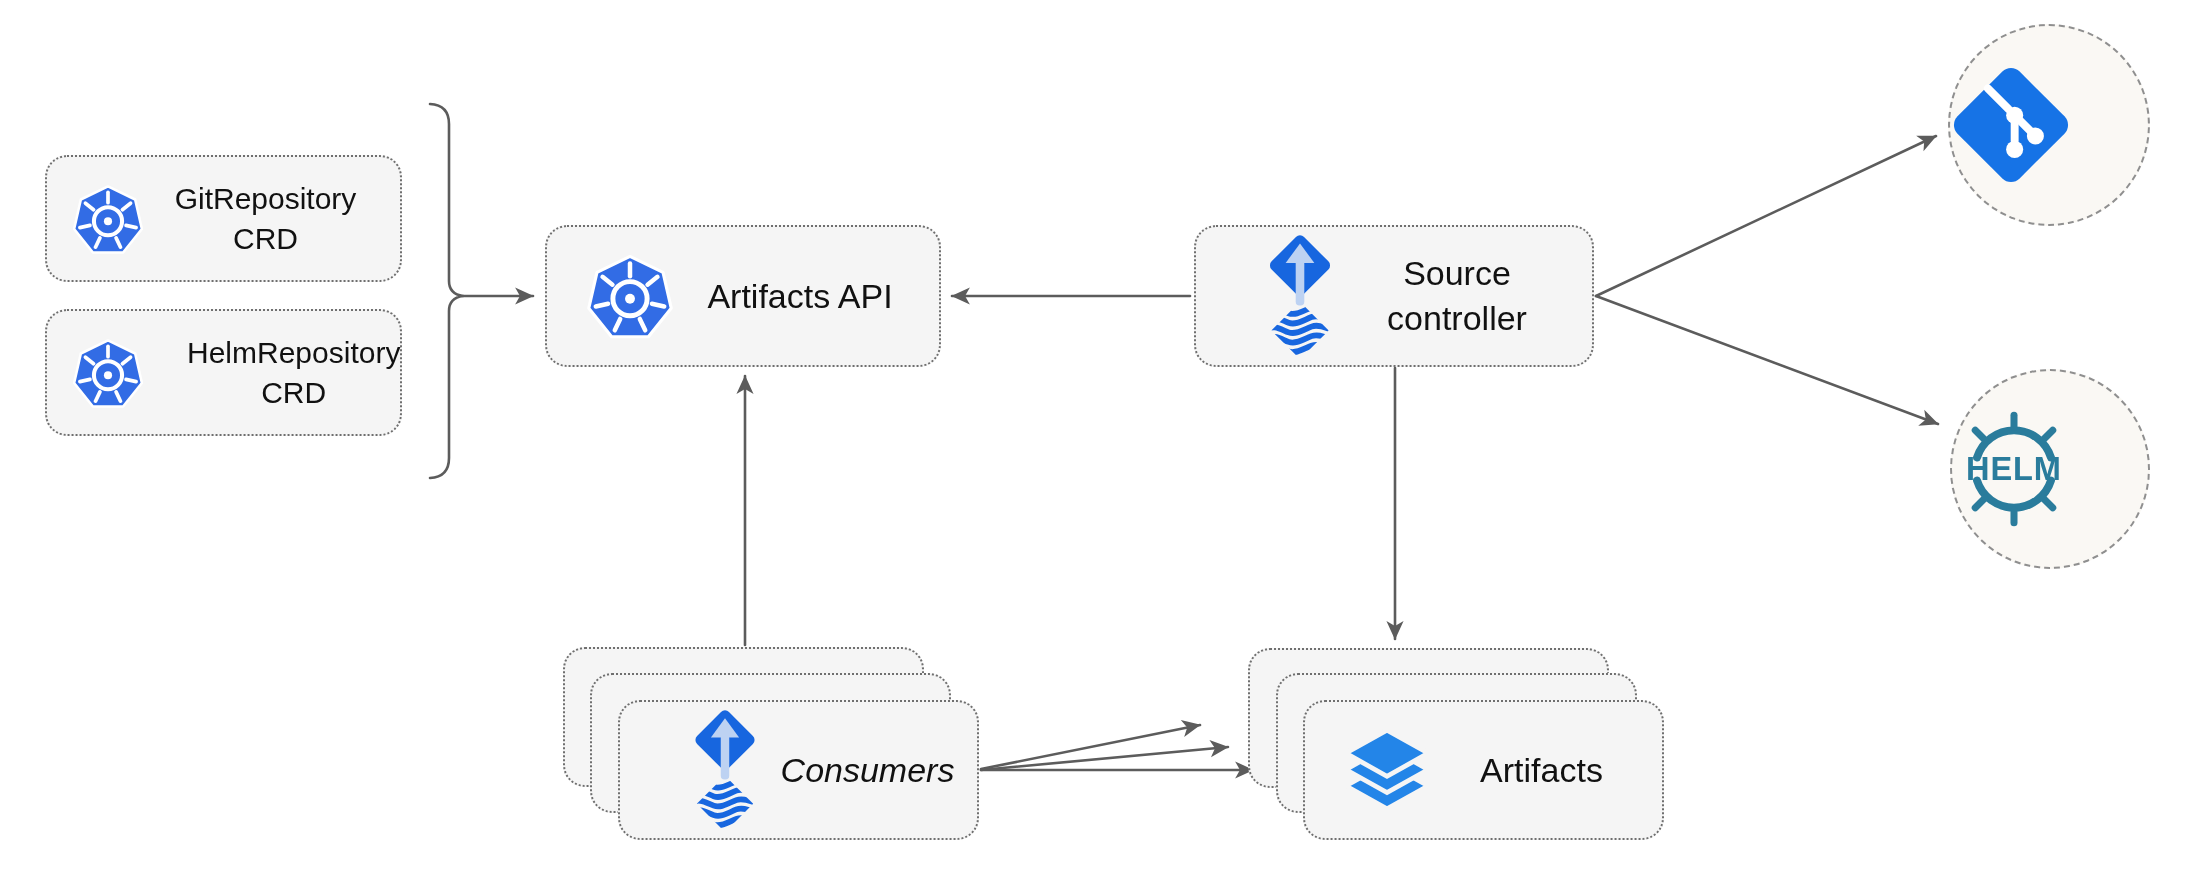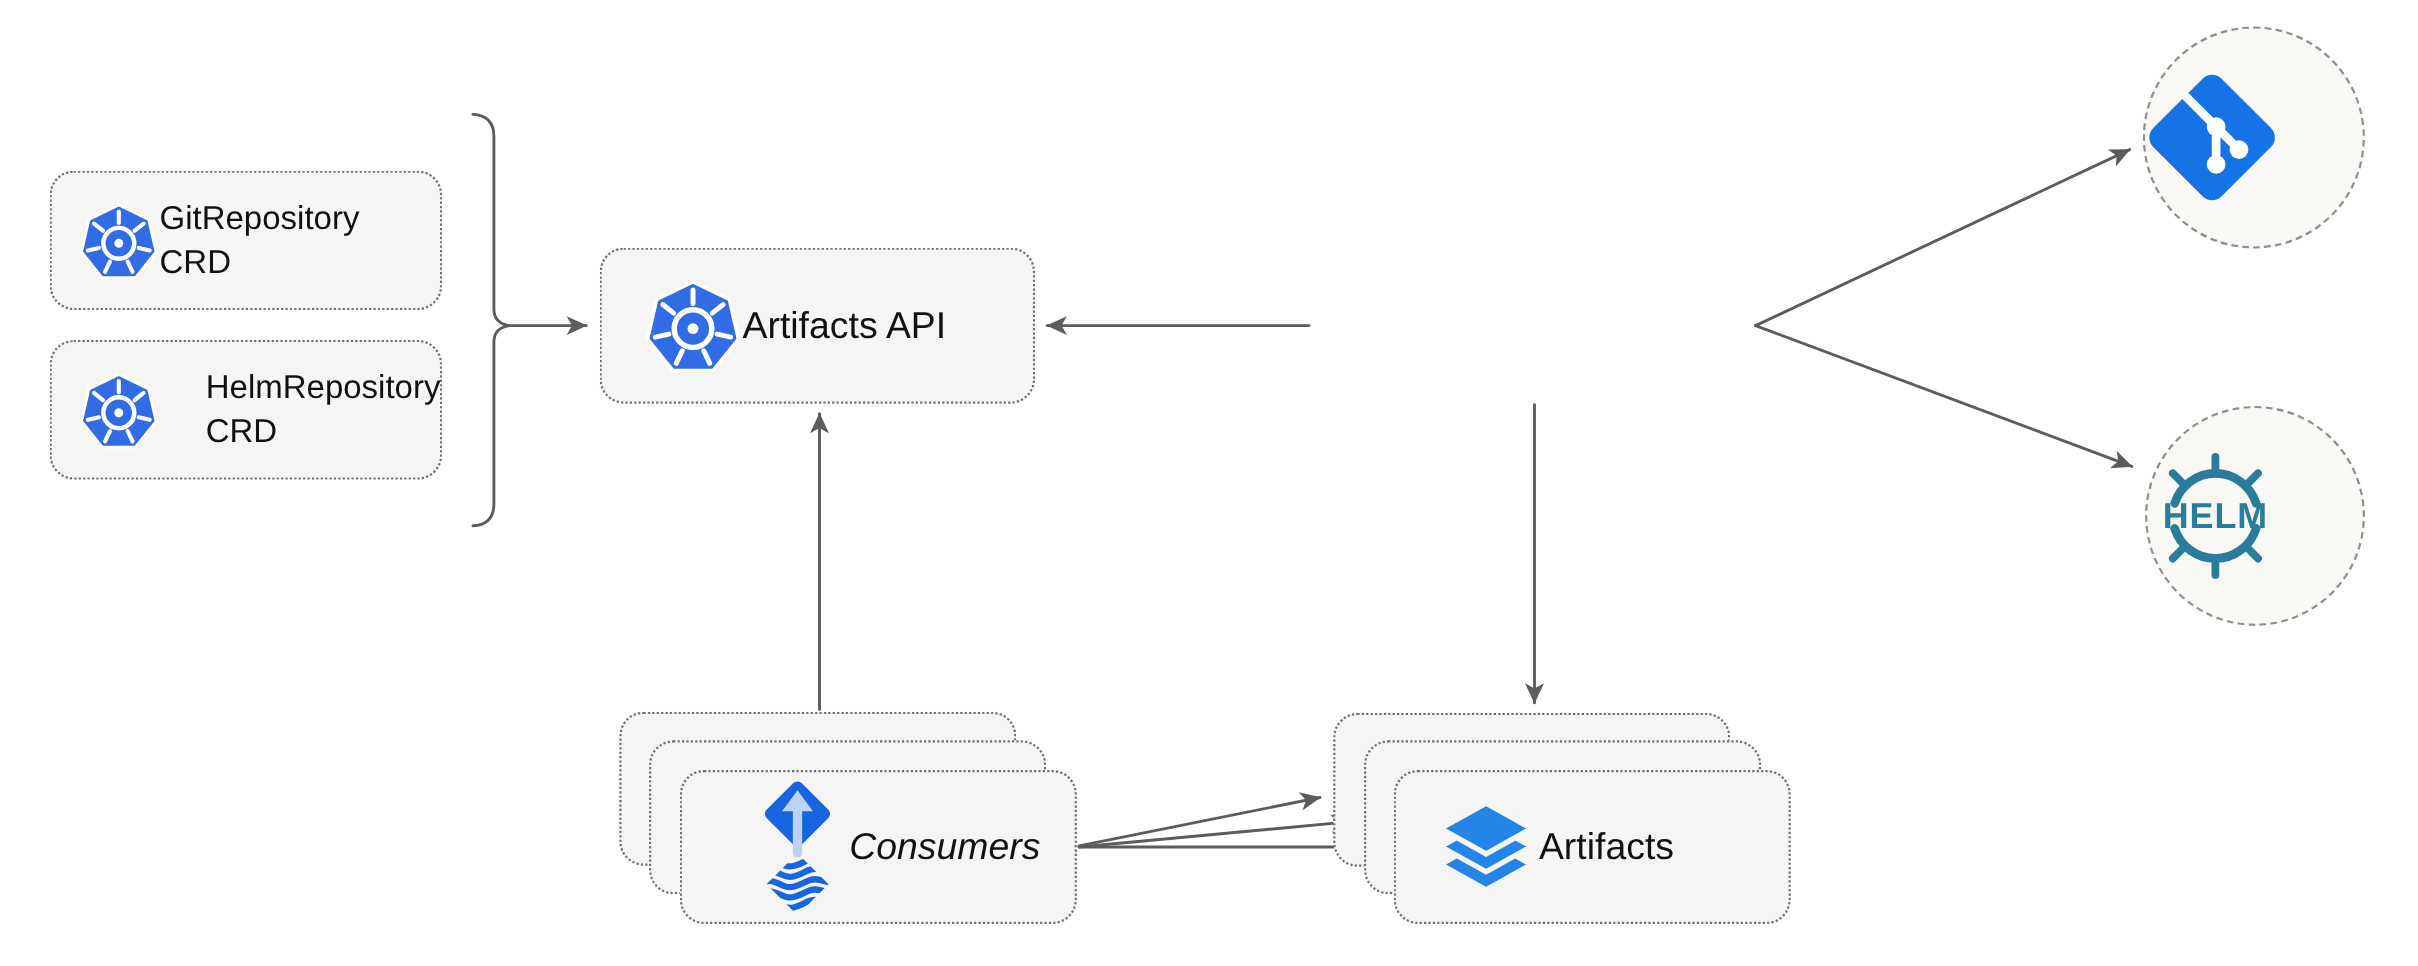--- a/index.html
+++ b/index.html
@@ -22,7 +22,7 @@
   }
   .layer{border-radius:22px;}
   .label{
-    flex:1;color:var(--text,#111);
+    flex:1;text-align:center;color:var(--text,#111);
     line-height:1.32;padding-right:14px;
   }
   .crd .label{font-size:30px;}

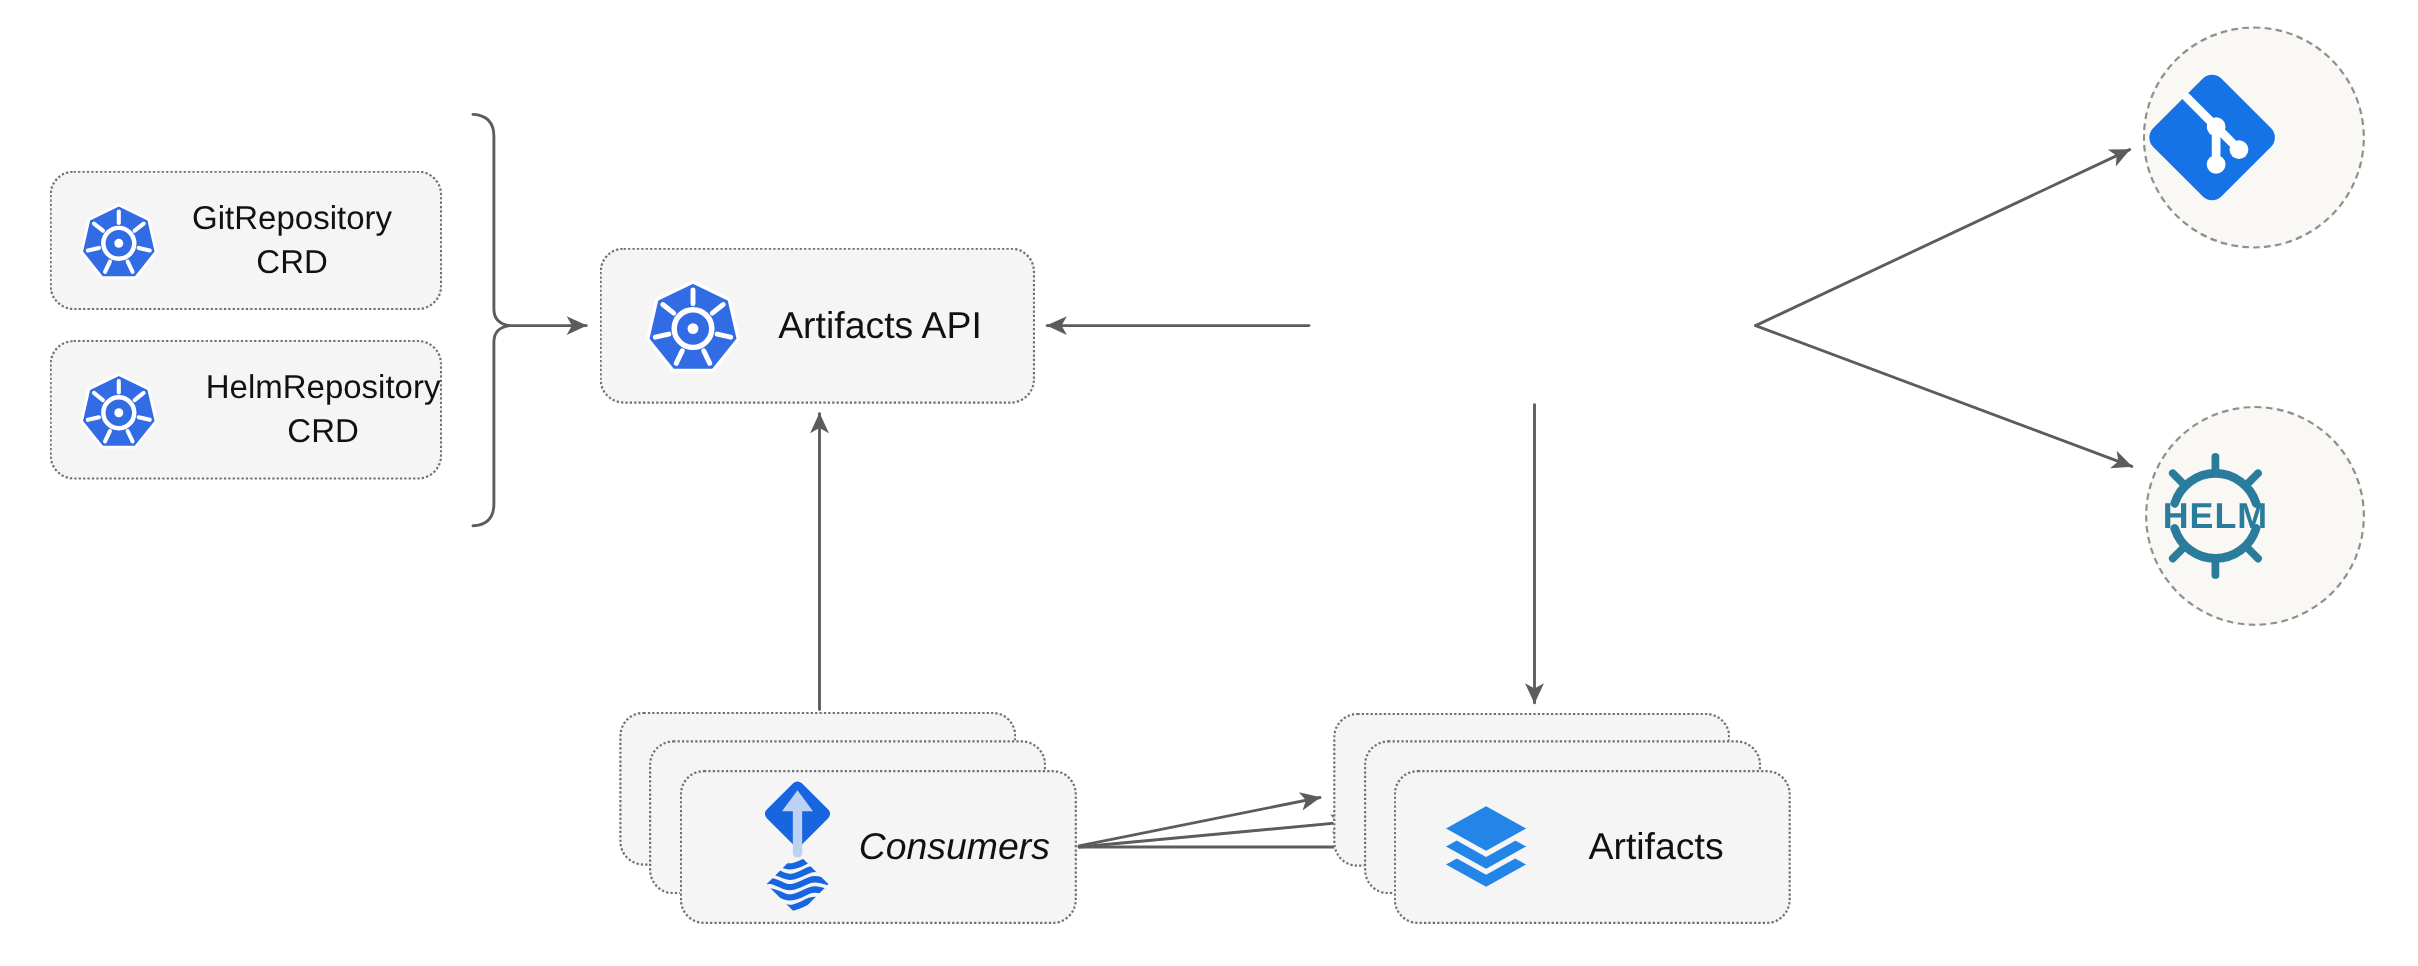--- a/index.html
+++ b/index.html
@@ -116,6 +116,28 @@
     <div class="label">Artifacts API</div>
   </div>
 
+  <div class="node big" style="left:1194px;top:225px;width:400px;height:142px;padding-left:56px;">
+    <svg class="icon" width="96" height="130" viewBox="0 0 100 136">
+      <defs>
+        <clipPath id="fluxWaveA">
+            <path d="M50,74 L80,104 L50,134 L20,104 Z"></path>
+          </clipPath>
+      </defs>
+      <rect x="26" y="12" width="48" height="48" rx="6" transform="rotate(45 50 36)" style="fill:var(--flux-blue,#1766df)"></rect>
+      <g style="fill:var(--flux-arrow,#bdd2f2)">
+        <rect x="45.5" y="30" width="9" height="48" rx="4"></rect>
+        <path d="M50,13 L65,33.5 L35,33.5 Z"></path>
+      </g>
+      <g clip-path="url(#fluxWaveA)" style="stroke:var(--flux-blue,#1766df)" stroke-width="6" fill="none" stroke-linecap="round">
+        <path d="M14,84 c8,-7 16,-1 24,2 c8,3 16,-3 24,-6 c8,-3 16,2 24,4"></path>
+        <path d="M14,94 c8,-7 16,-1 24,2 c8,3 16,-3 24,-6 c8,-3 16,2 24,4"></path>
+        <path d="M14,104 c8,-7 16,-1 24,2 c8,3 16,-3 24,-6 c8,-3 16,2 24,4"></path>
+        <path d="M14,114 c8,-7 16,-1 24,2 c8,3 16,-3 24,-6 c8,-3 16,2 24,4"></path>
+        <path d="M14,124 c8,-7 16,-1 24,2 c8,3 16,-3 24,-6 c8,-3 16,2 24,4"></path>
+      </g>
+    </svg>
+    <div class="label" style="padding-right:26px;">Source controller</div>
+  </div>
 
   <div class="stack" style="left:563px;top:647px;width:416px;height:194px;">
     <div class="node layer" style="left:0;top:0;"></div>

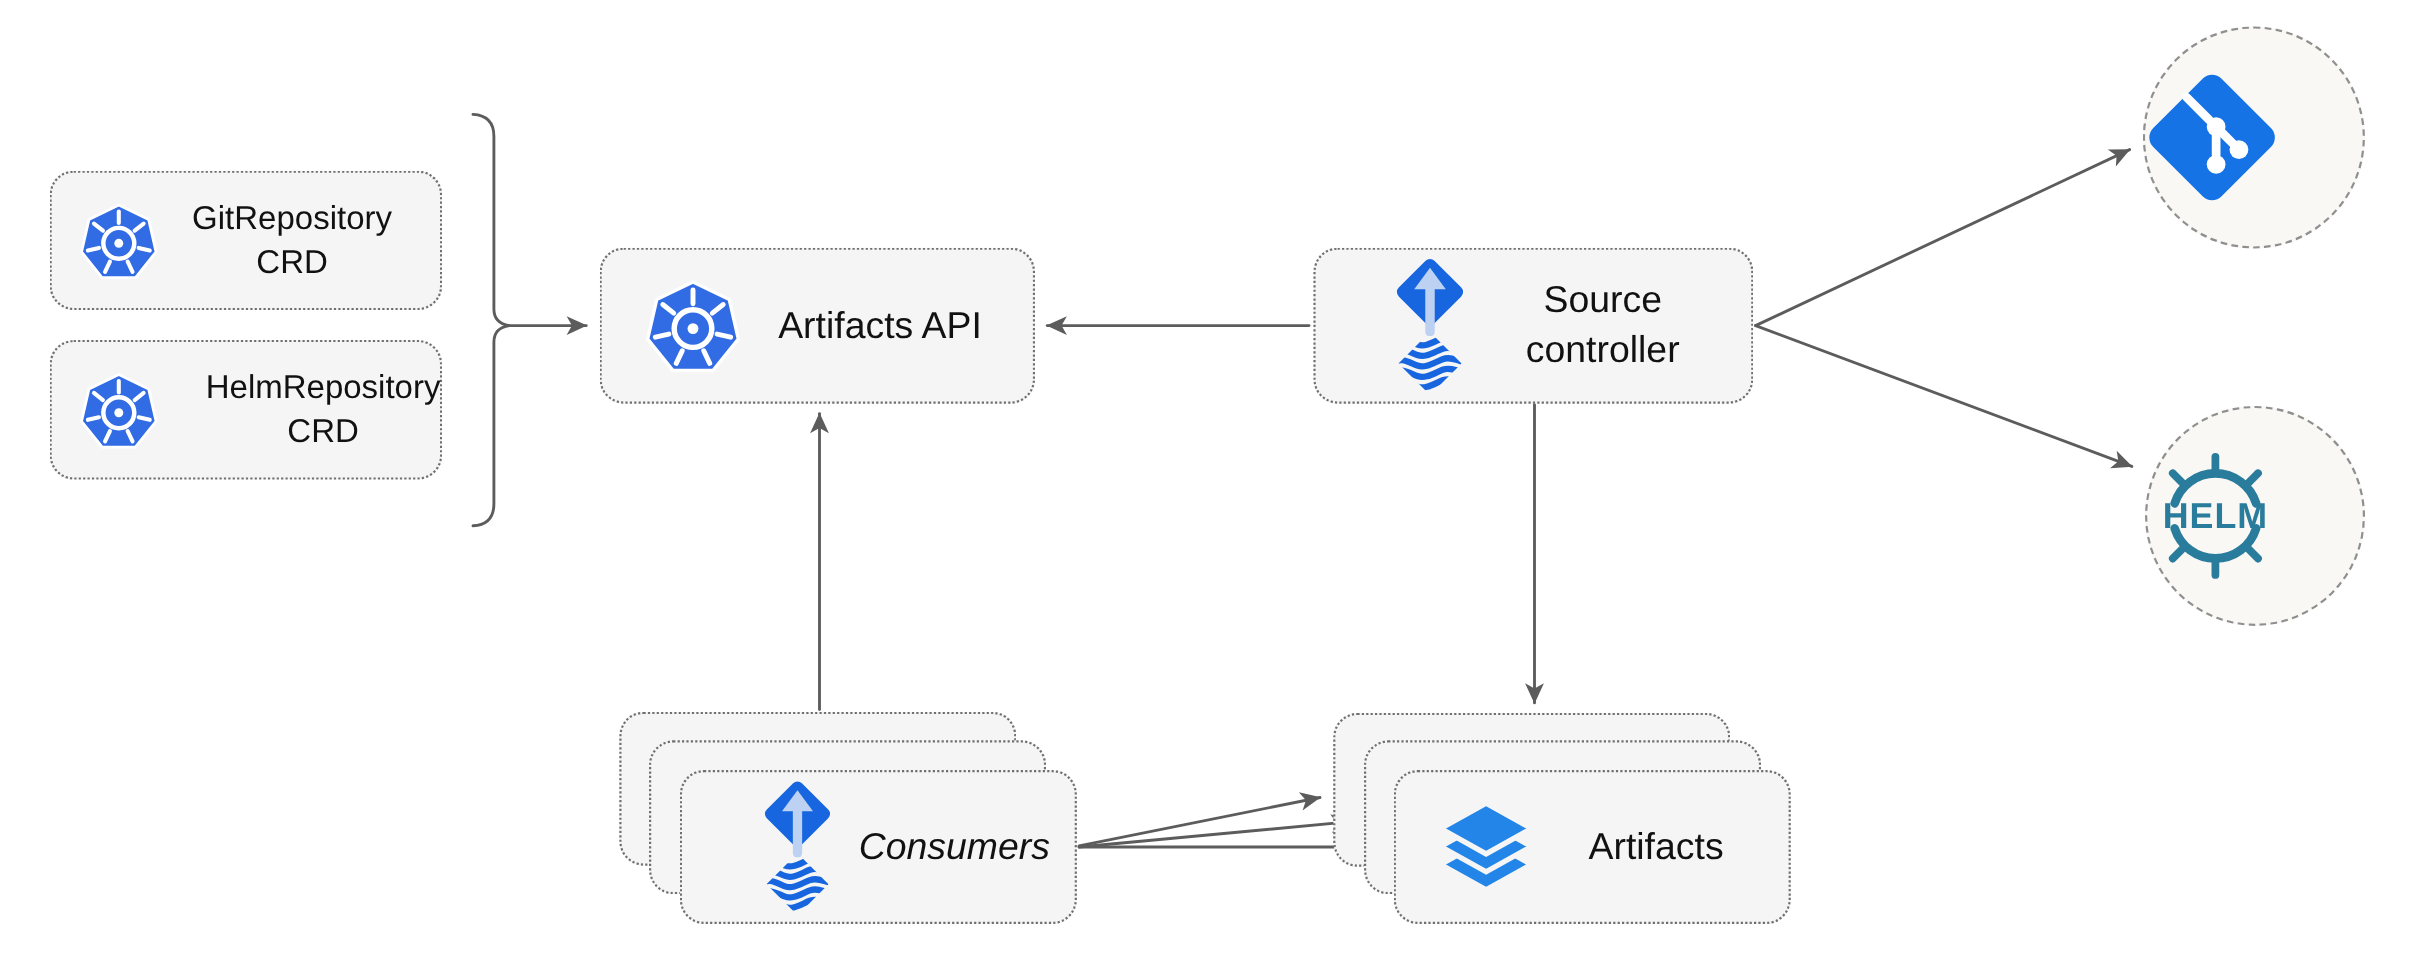--- a/index.html
+++ b/index.html
@@ -166,7 +166,7 @@
     </div>
   </div>
 
-  <div class="stack" style="left:1212px;top:648px;width:416px;height:193px;">
+  <div class="stack" style="left:1248px;top:648px;width:416px;height:193px;">
     <div class="node layer" style="left:0;top:0;"></div>
     <div class="node layer" style="left:28px;top:25px;"></div>
     <div class="node big" style="left:55px;top:52px;padding-left:34px;">

